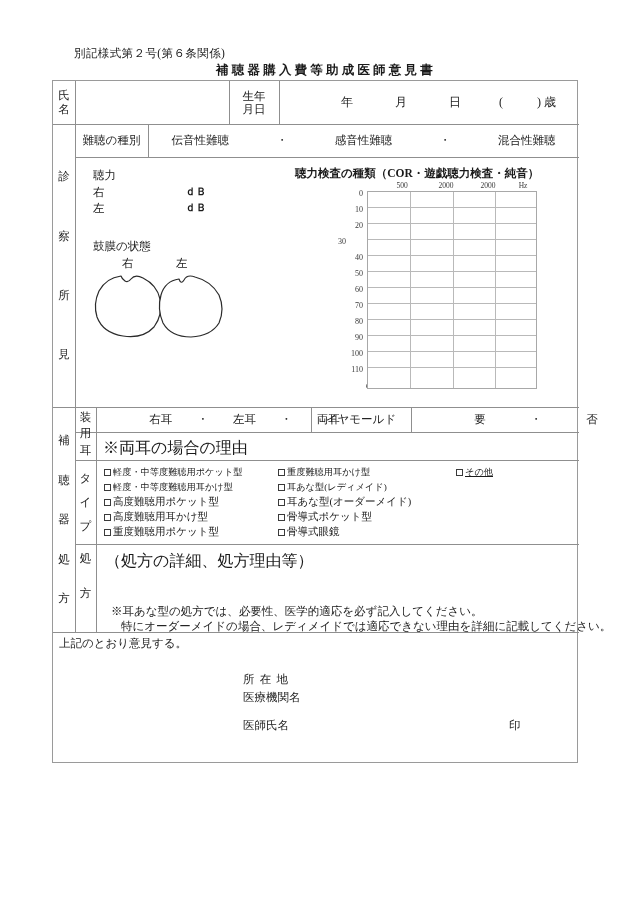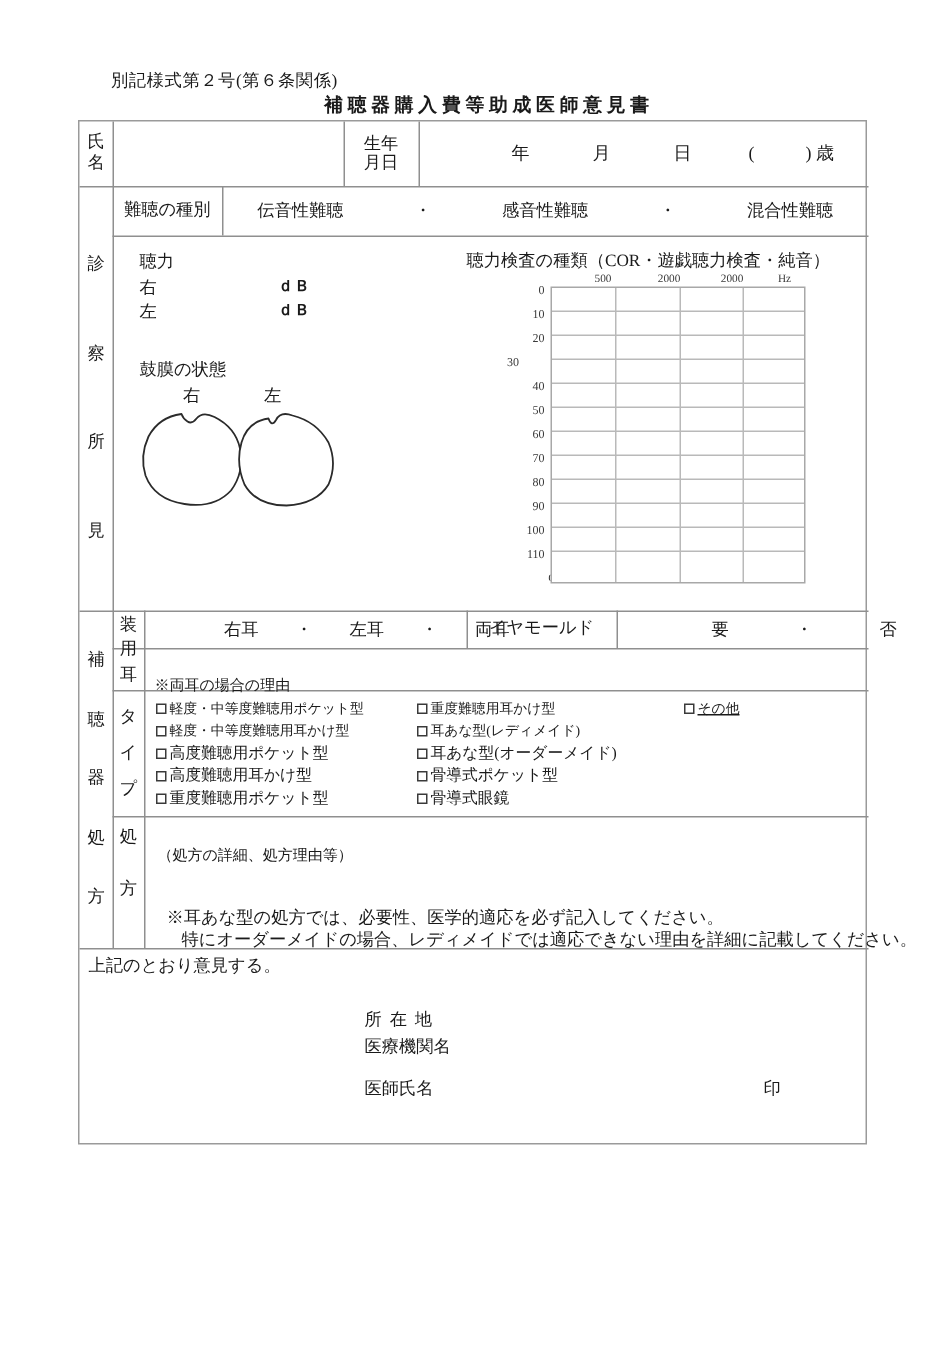--- a/index.html
+++ b/index.html
@@ -289,7 +289,7 @@
       <path d="M88 8 Q74 10 70 24 Q66 38 72 52 Q80 66 100 66 Q120 65 128 52 Q134 38 128 24 Q120 10 104 6 Q96 3 93 9 Q90 14 88 8 Z" fill="#ffffff" stroke="#2b2b2b" stroke-width="1.2" stroke-linejoin="round"></path>
     </svg>
 
-    <div class="chart-title" style="left:258px;top:85px;">聴力検査の種類（COR・遊戯聴力検査・純音）</div>
+    <div class="chart-title" style="left:242px;top:85px;font-weight:bold;">聴力検査の種類（COR・遊戯聴力検査・純音）</div>
 
     <div class="freq-lab" style="left:332px;top:100px;width:34px;">500</div>
     <div class="freq-lab" style="left:376px;top:100px;width:34px;">2000</div>

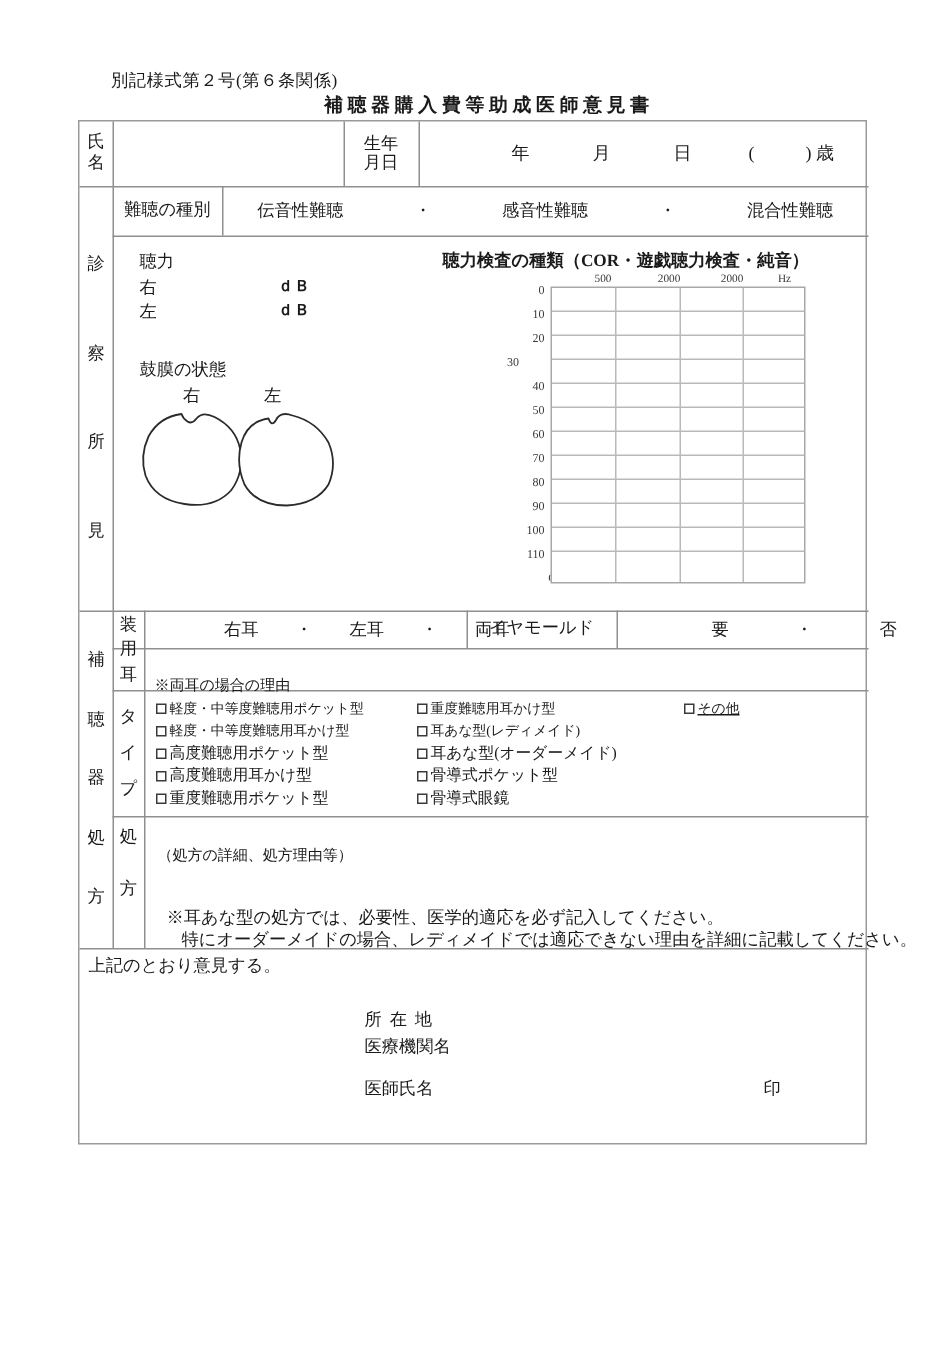--- a/index.html
+++ b/index.html
@@ -167,9 +167,8 @@
   }
   .plain-text {
     position: absolute;
-    font-size: 10px;
-    white-space: nowrap;
-    margin-top: 12px;
+    font-size: 16px;
+    white-space: nowrap;
   }
 
   .chk-grid {

